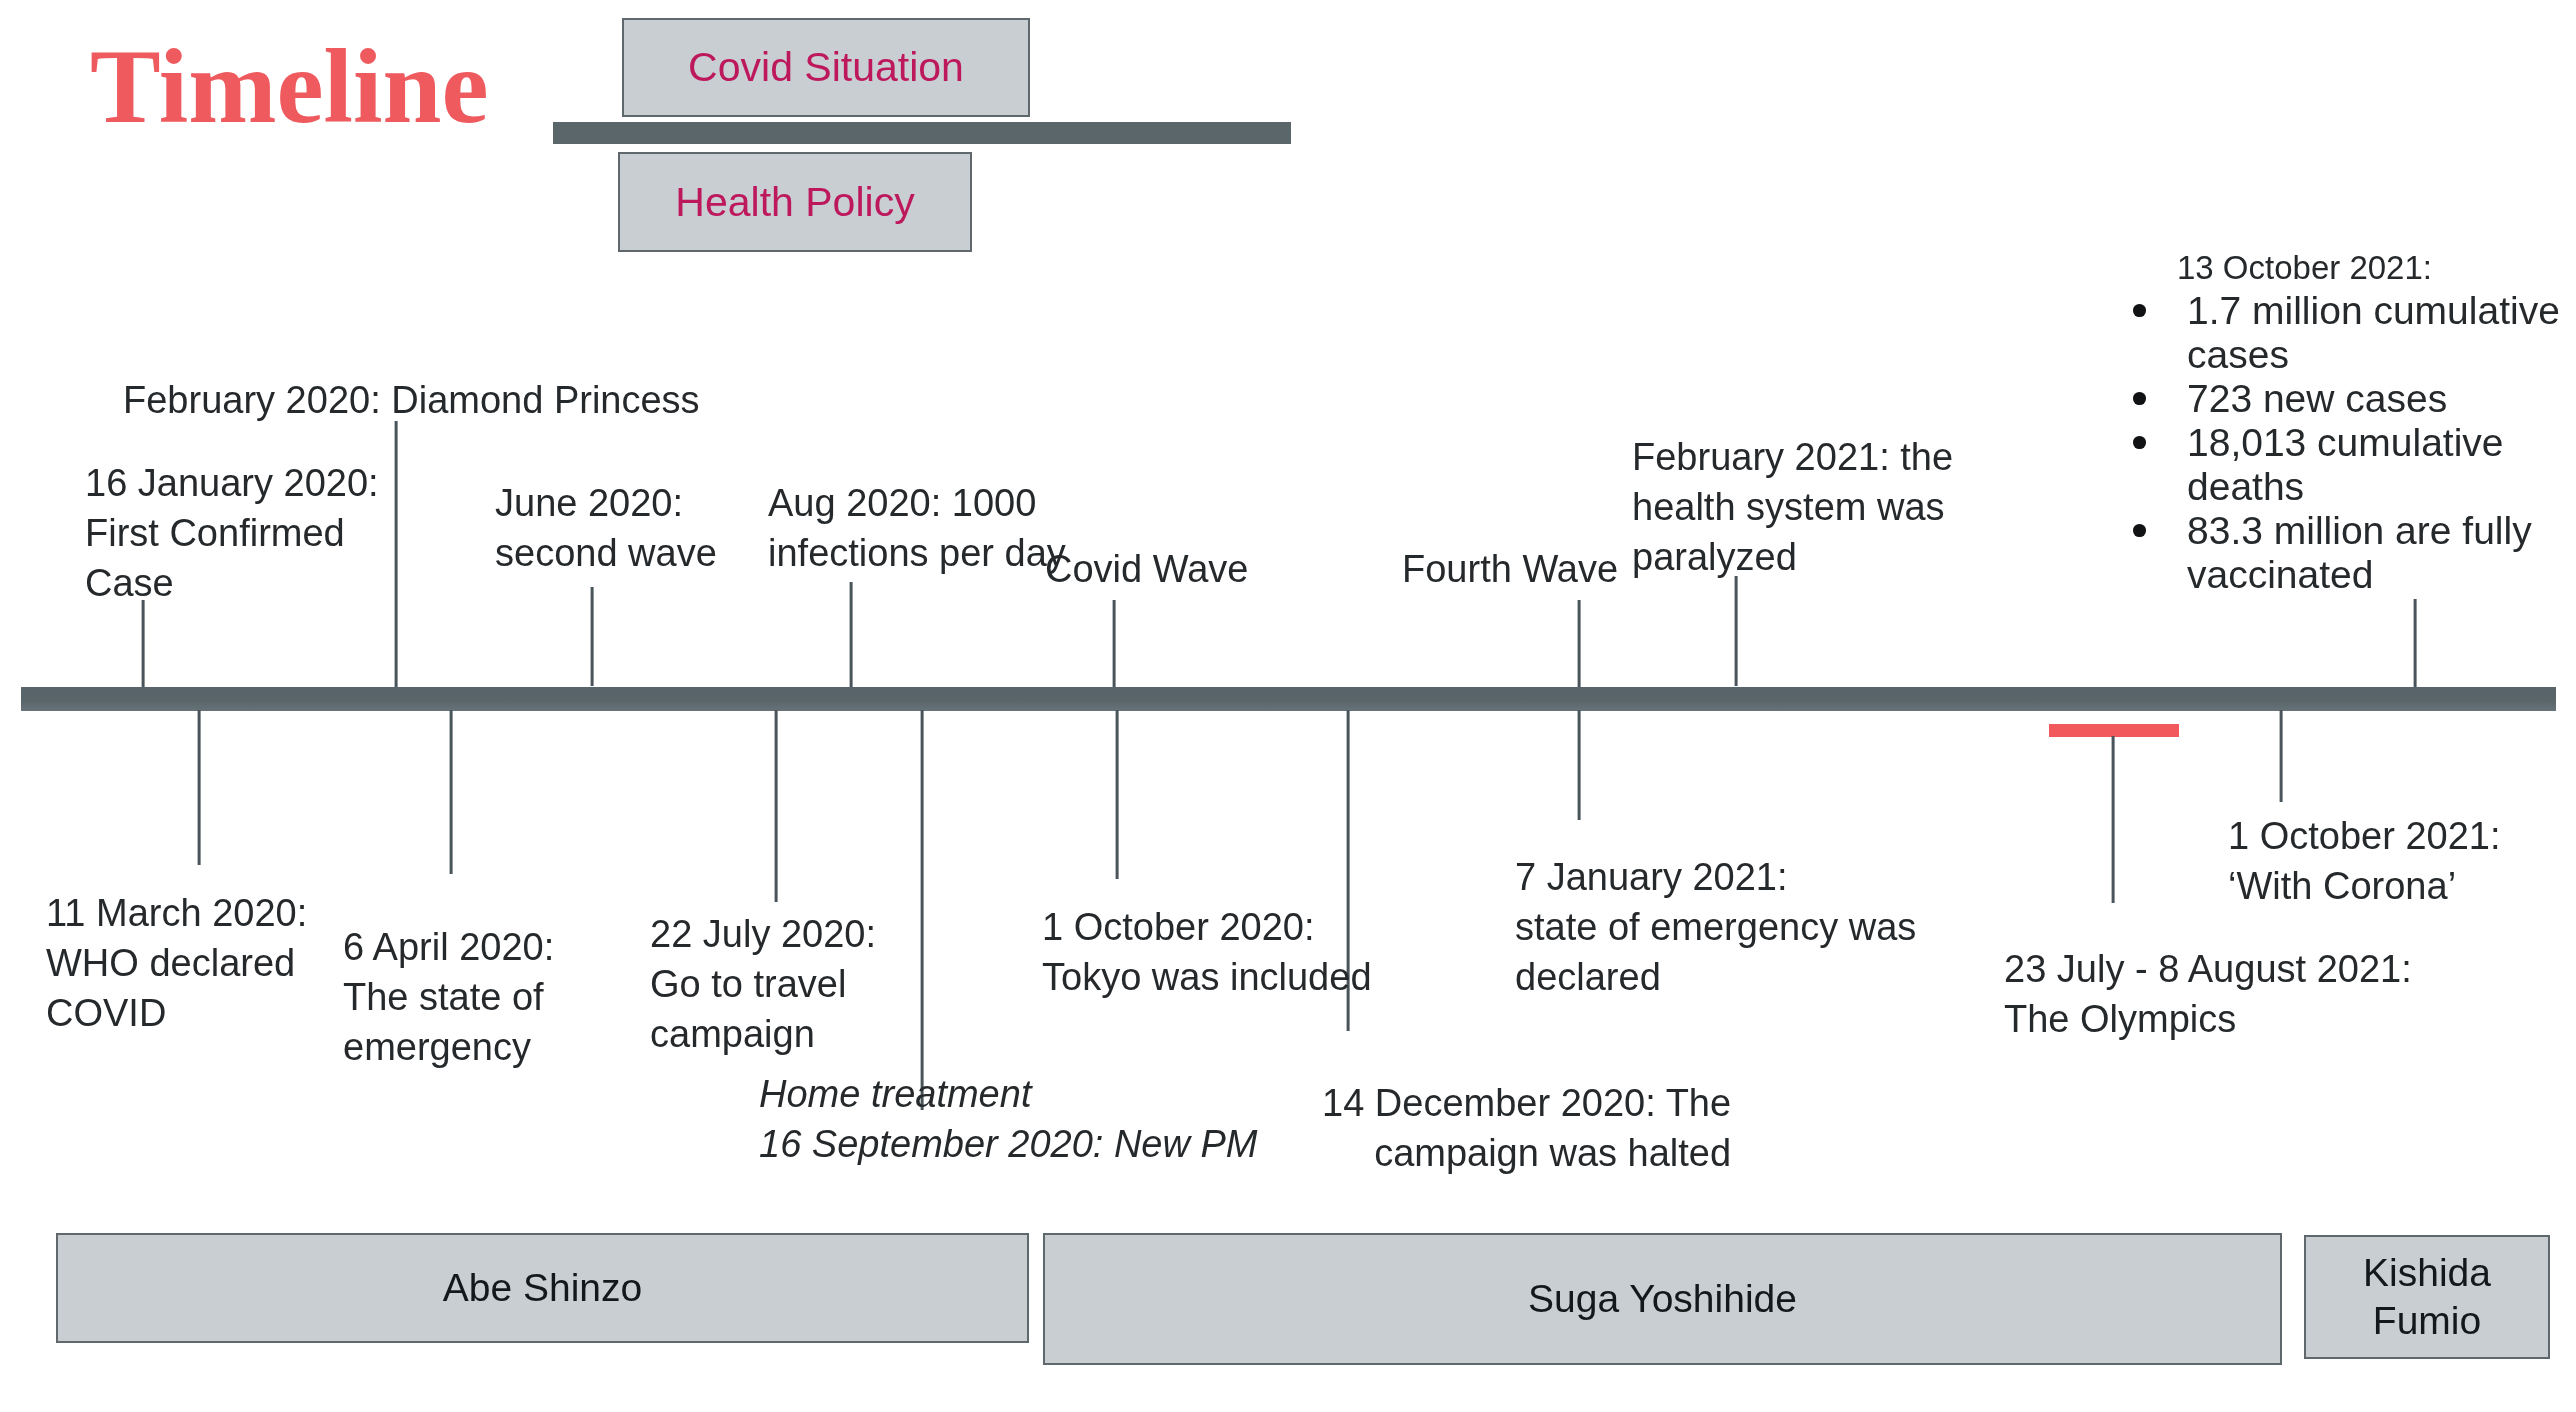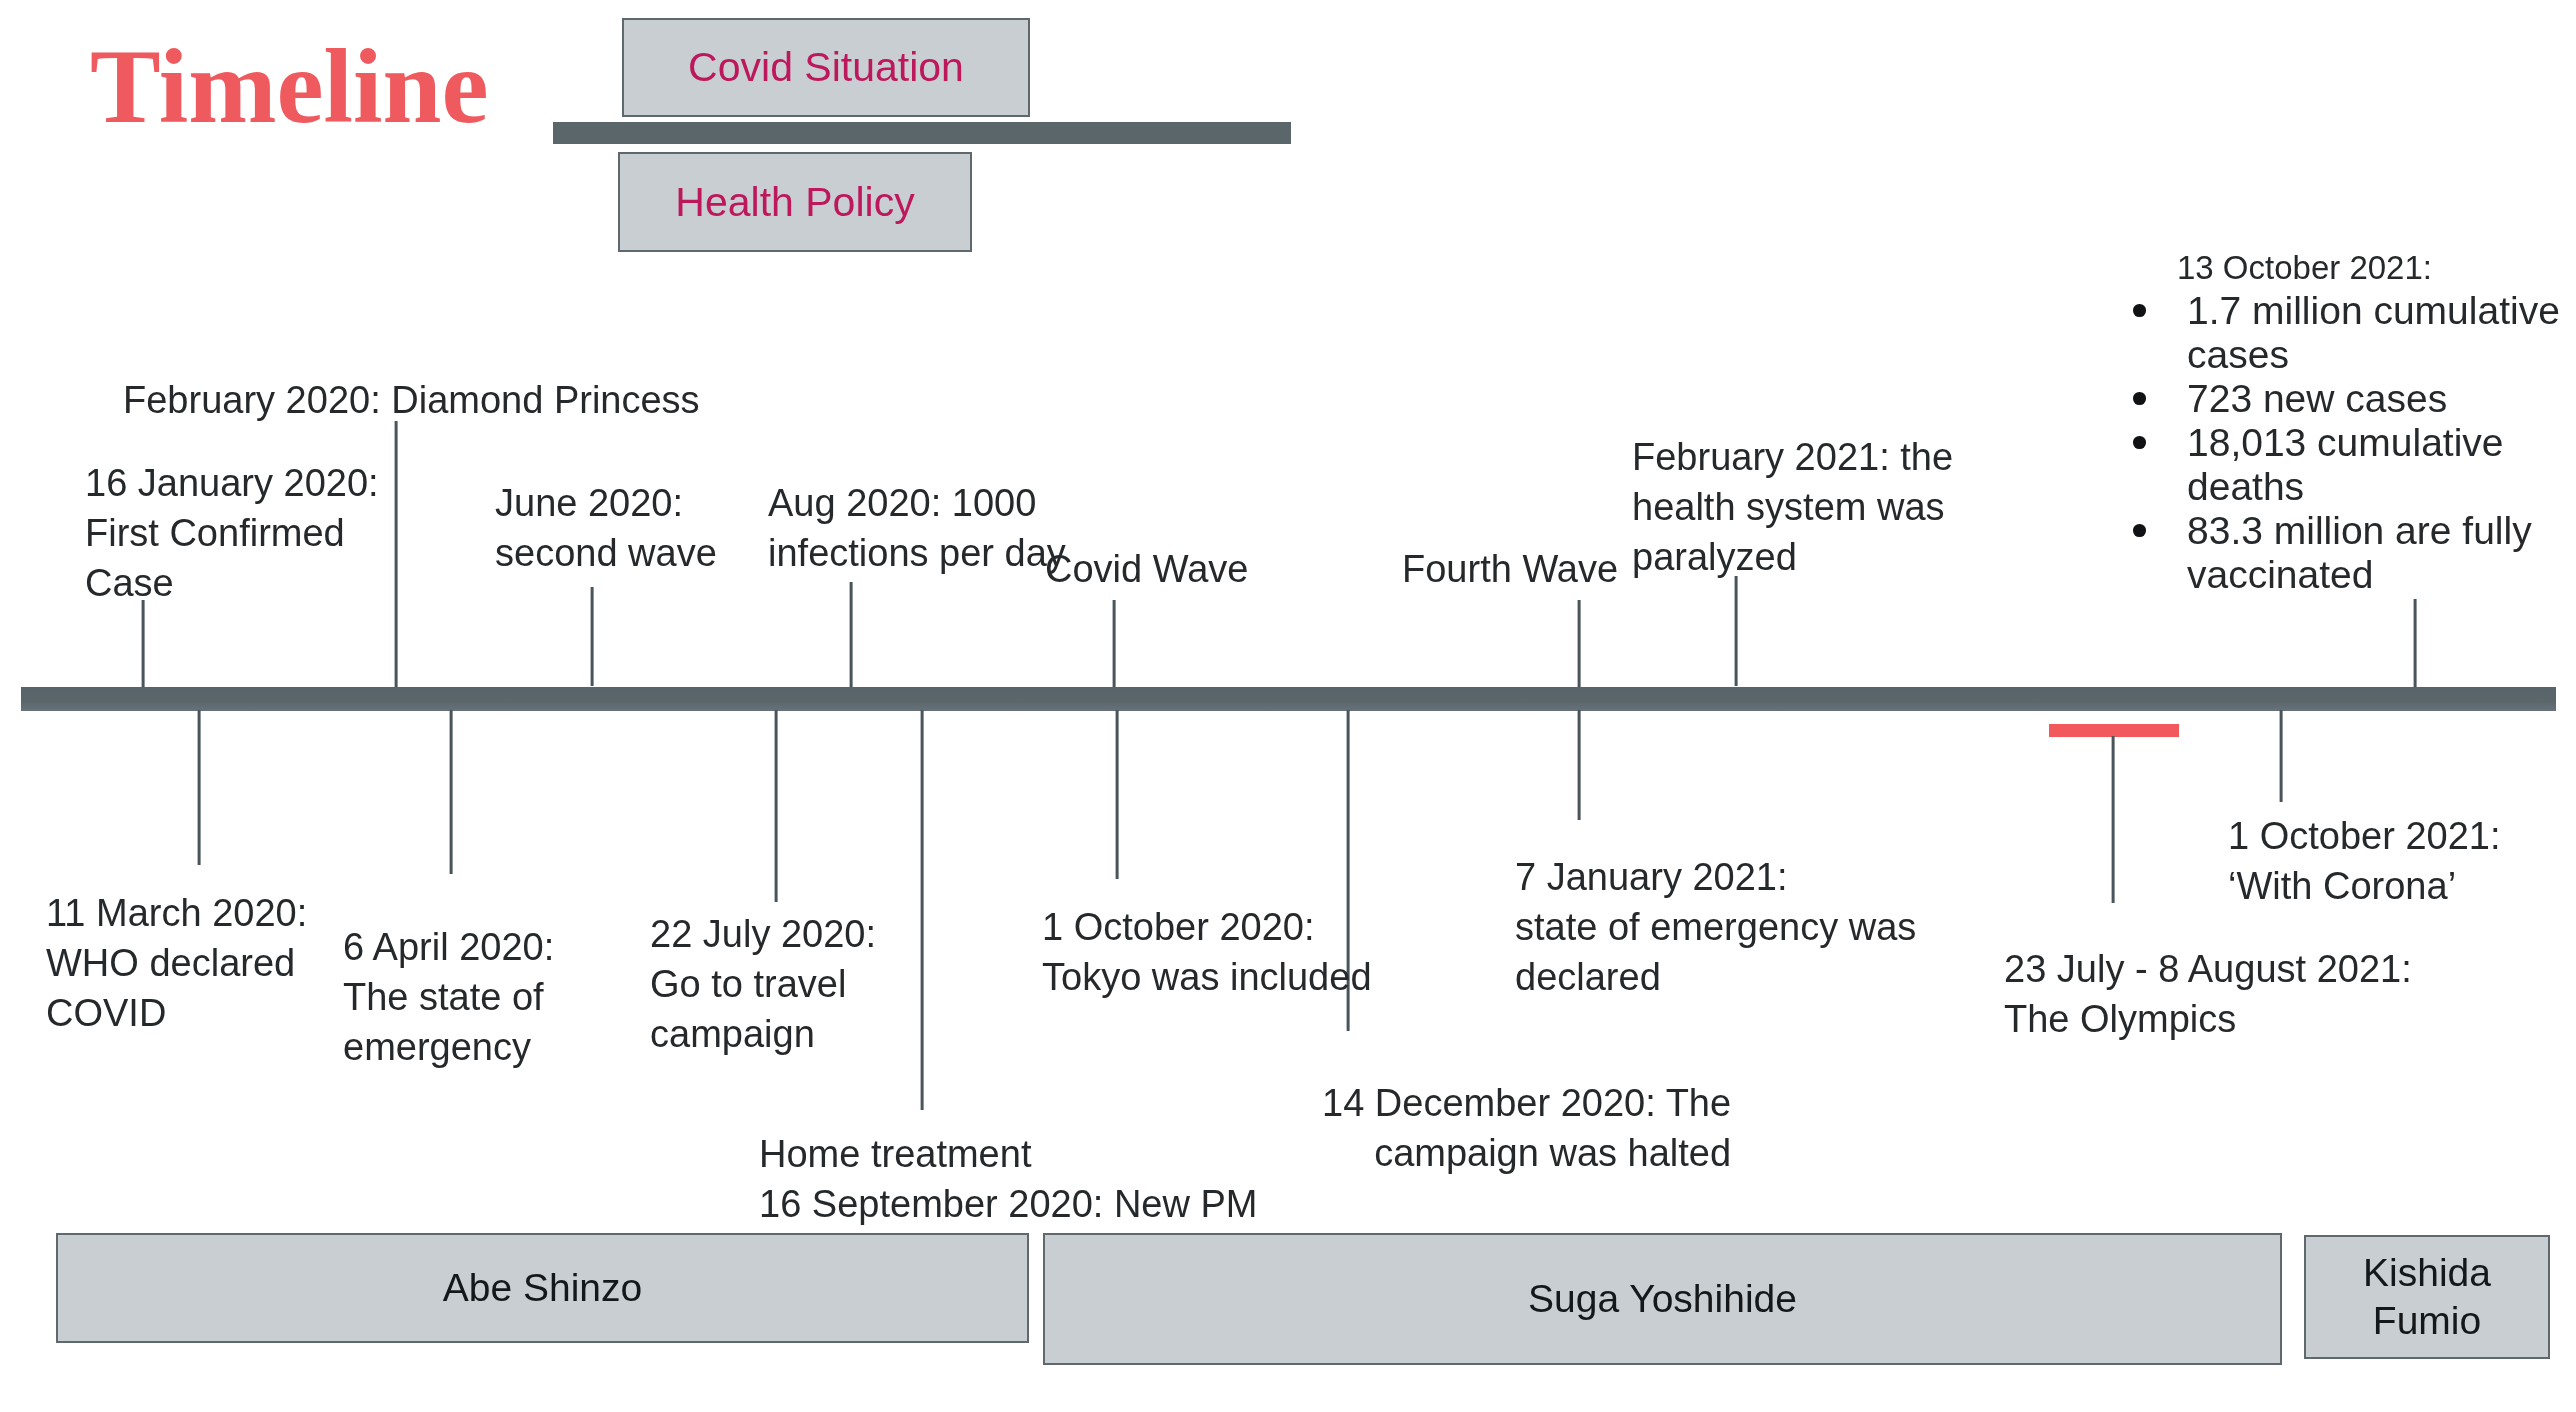--- a/index.html
+++ b/index.html
@@ -211,7 +211,7 @@
       <div>Go to travel</div>
       <div>campaign</div>
     </div>
-  <div class="ev" style="left:759px;top:1129px;">
+  <div class="ev" style="left:759px;top:1069px;font-style:italic;">
       <div>Home treatment</div>
       <div>16 September 2020: New PM</div>
     </div>

